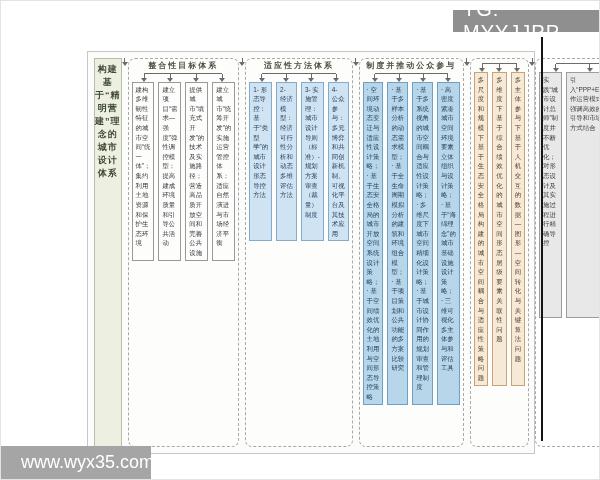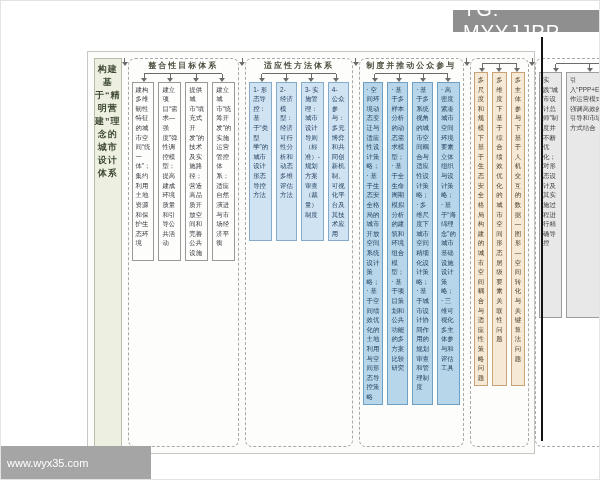--- a/index.html
+++ b/index.html
@@ -27,8 +27,8 @@
   }
   .wm-bottom{
     position:absolute;left:0;bottom:0;width:150px;height:33px;
-    background:var(--wm-bottom-bg);color:#fff;font-size:11px;
-    display:flex;align-items:center;padding-left:6px;z-index:5;
+    background:var(--wm-bottom-bg);color:#fff;font-size:18px;
+    display:flex;align-items:center;padding-left:20px;z-index:5;
   }
   .vline{
     position:absolute;left:540px;top:36px;width:2px;height:404px;

